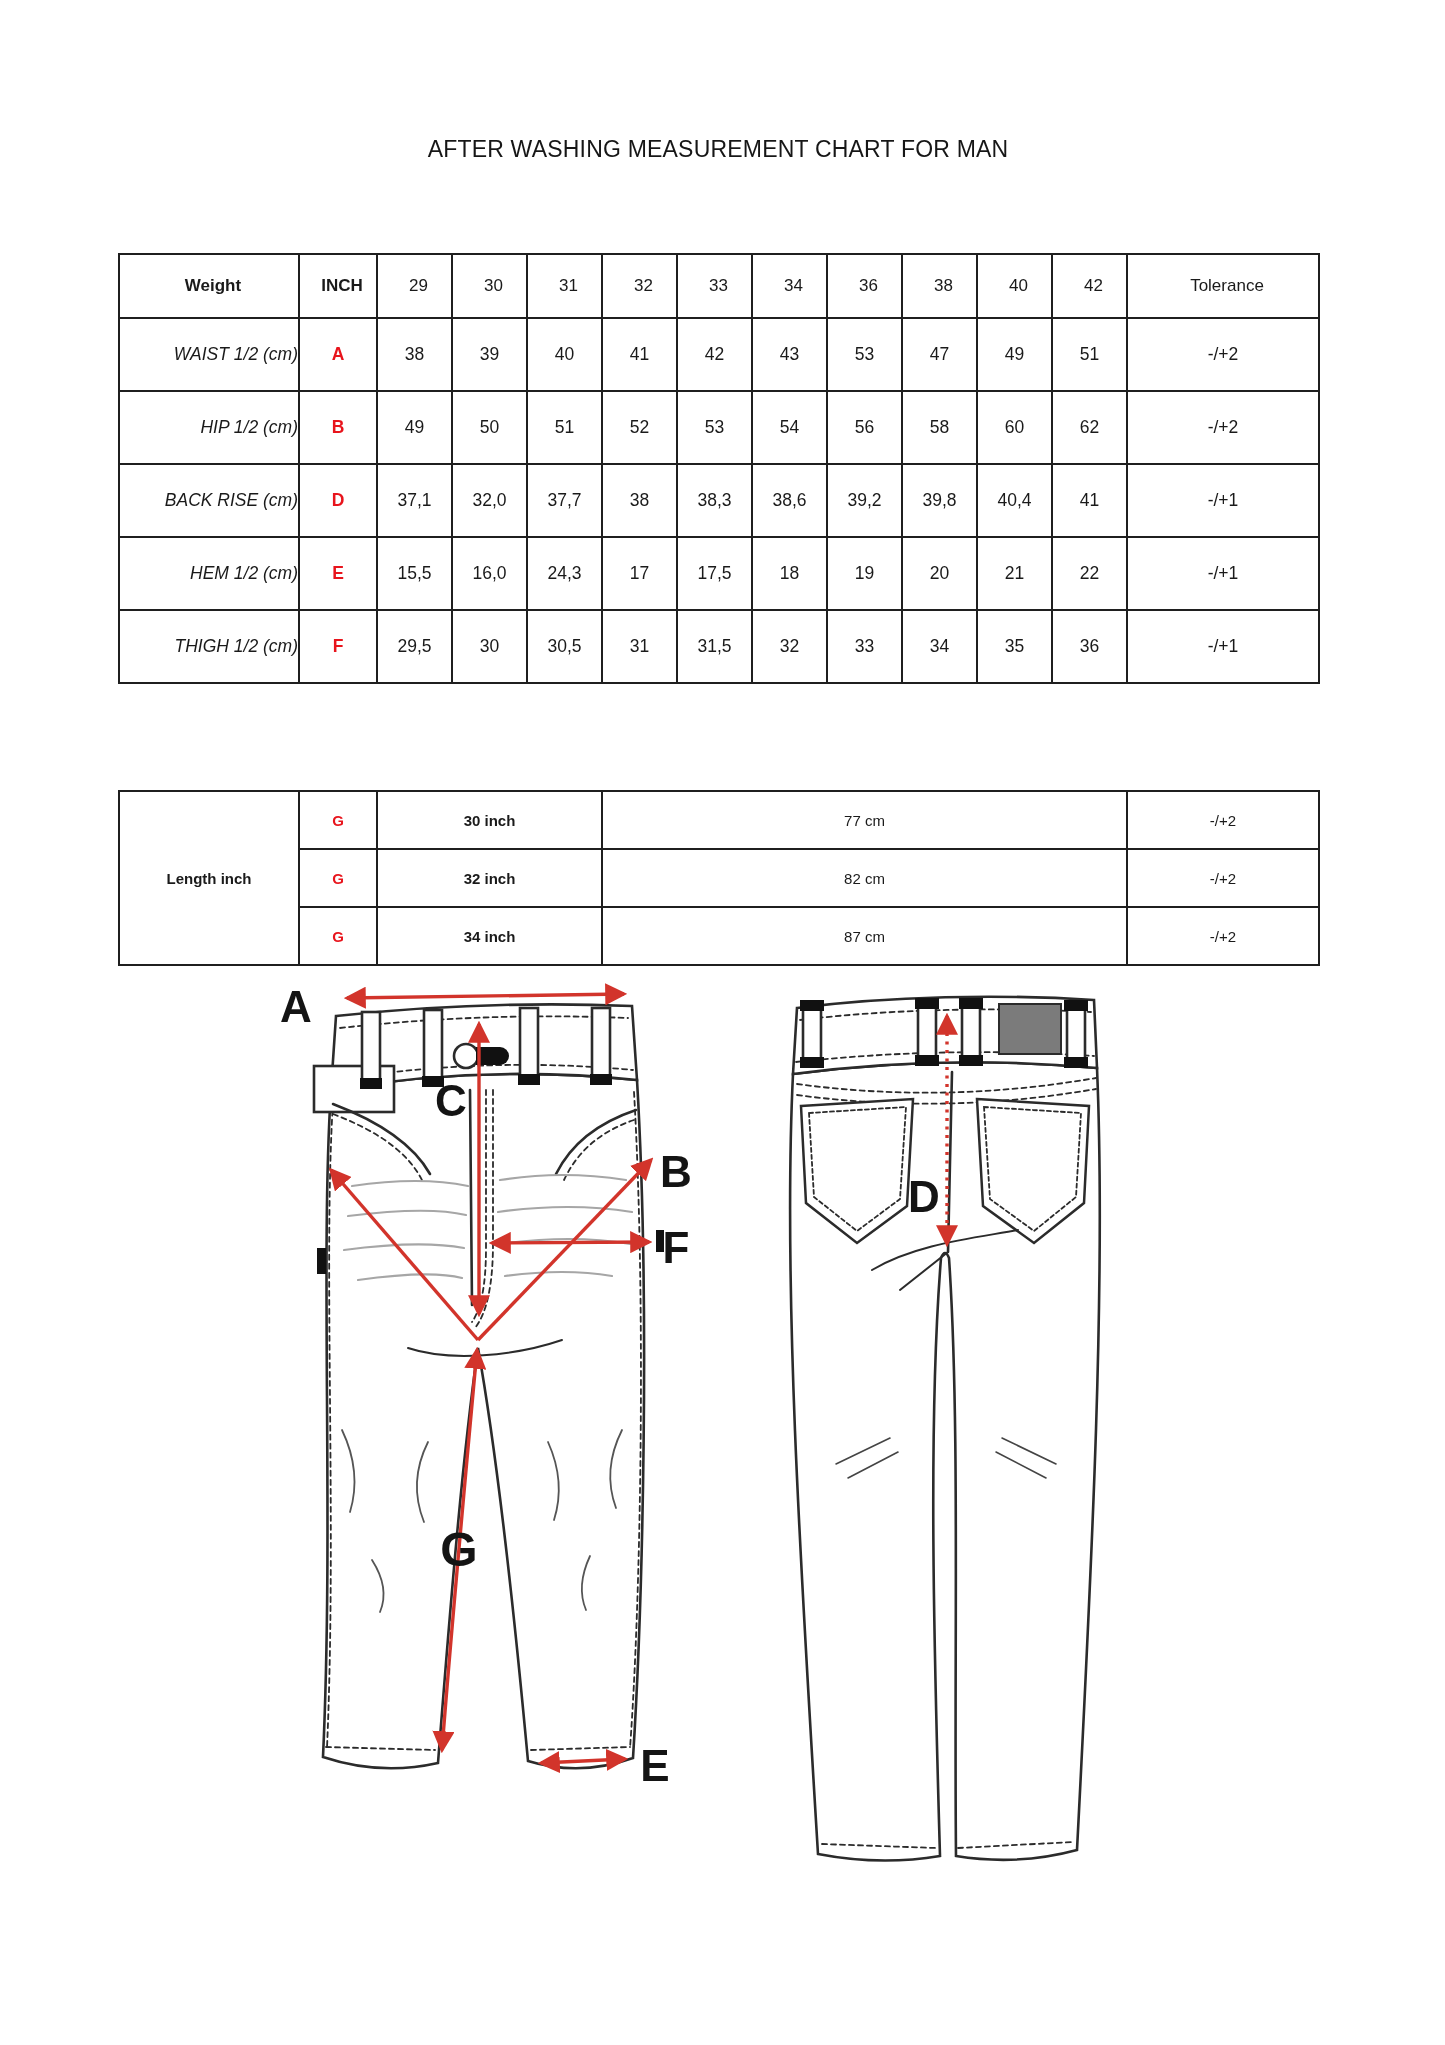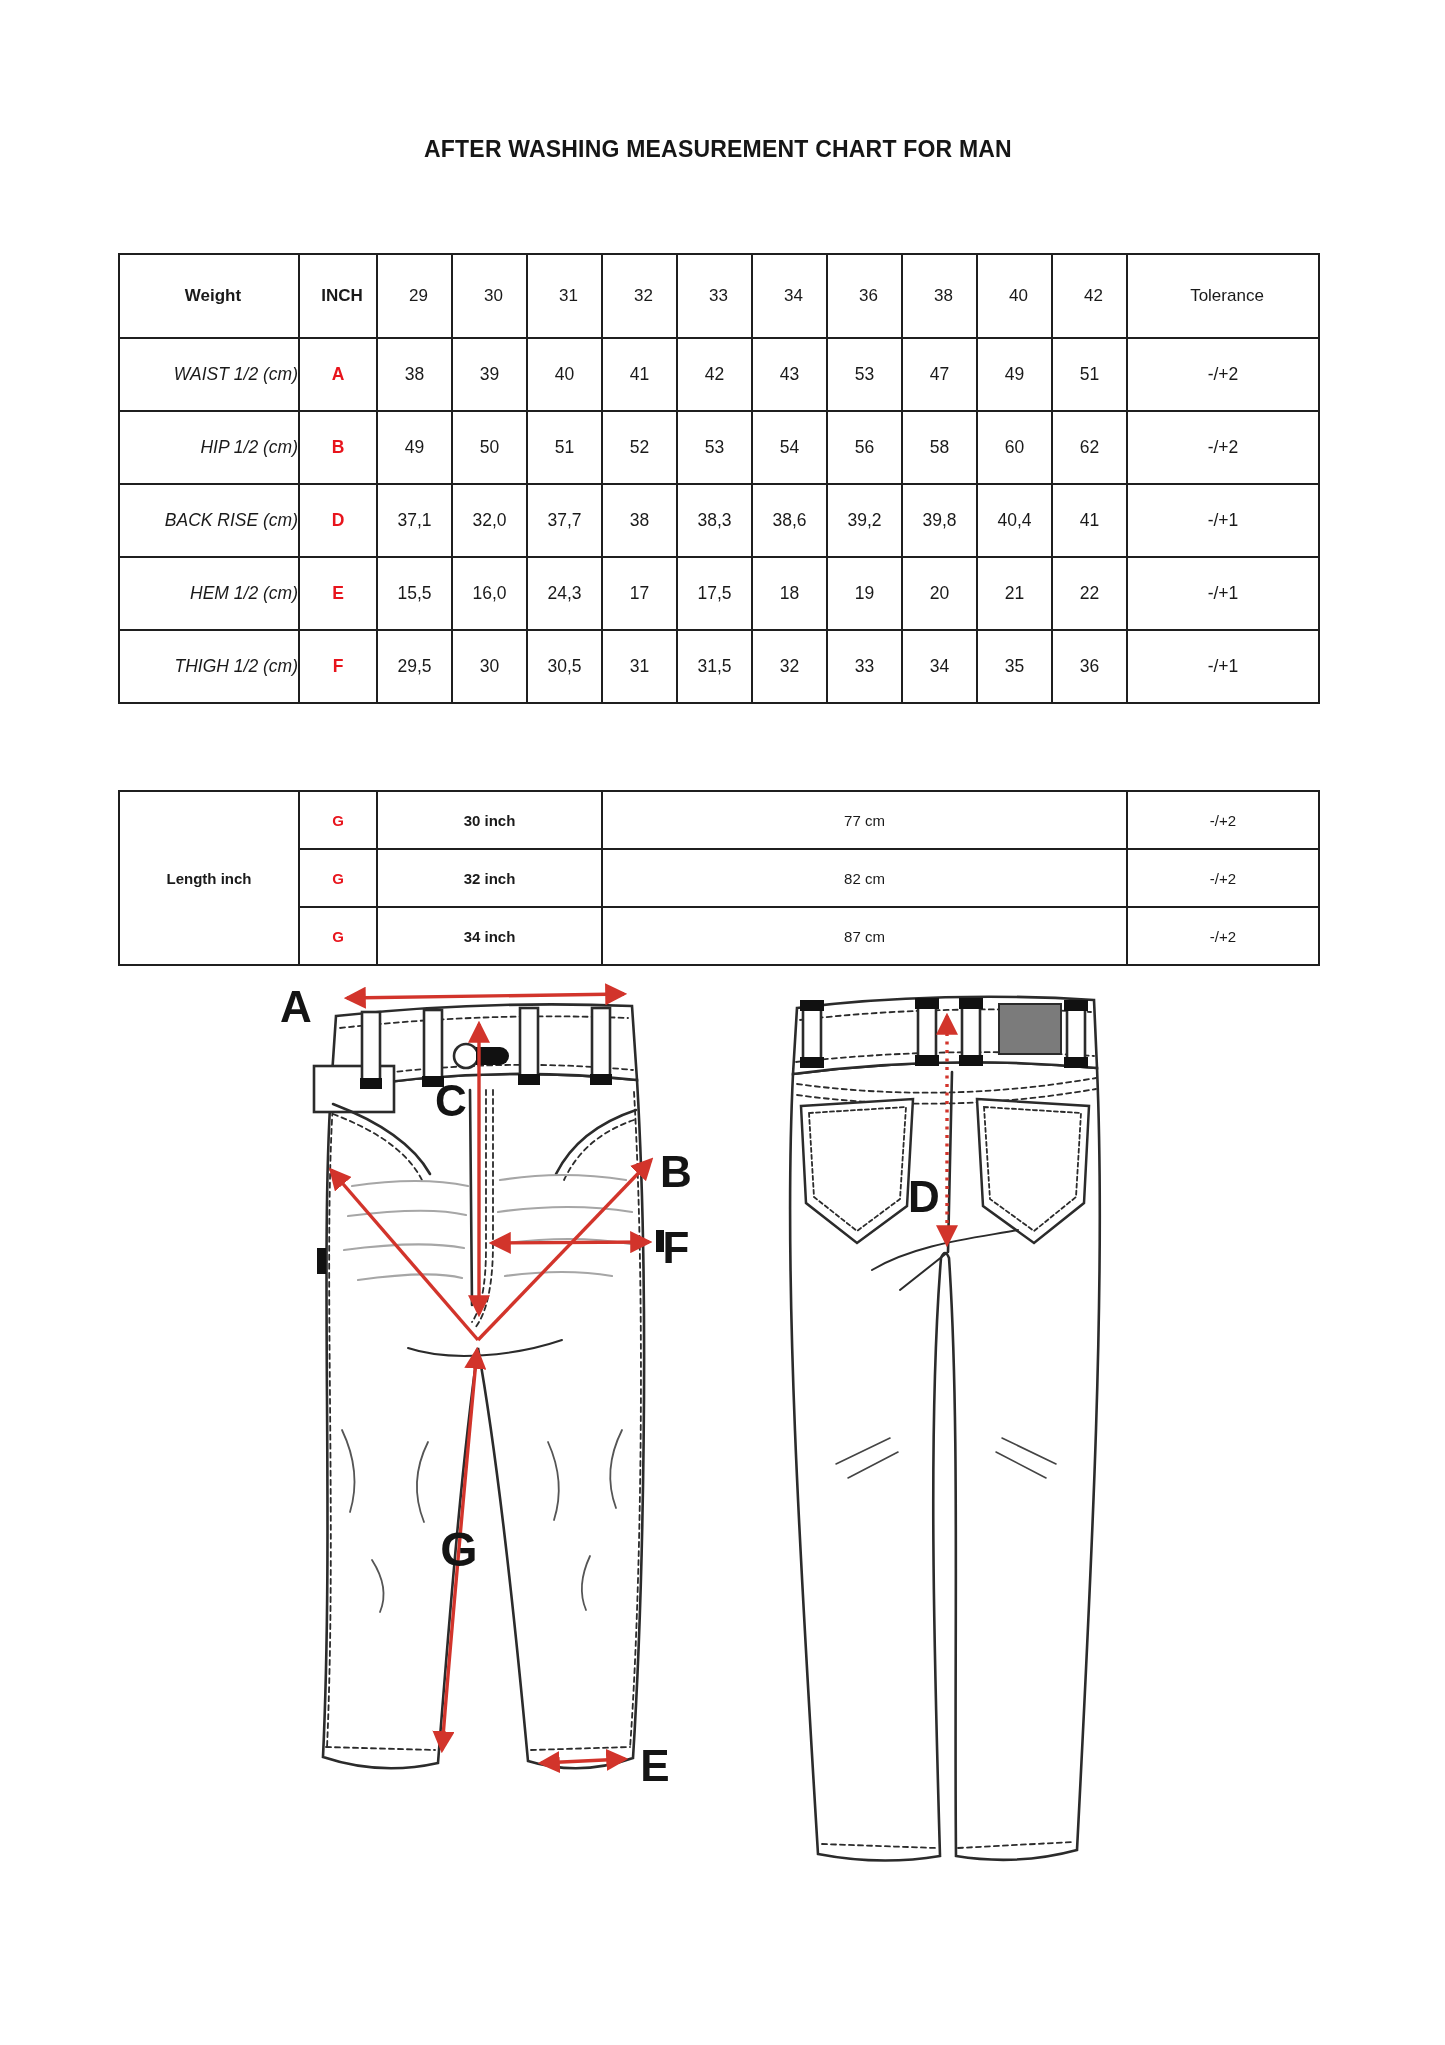--- a/index.html
+++ b/index.html
@@ -12,7 +12,7 @@
 
   .title {
     position:absolute; top:136px; left:118px; width:1200px;
-    text-align:center; font-size:23px; font-weight:bold; letter-spacing:.2px;
+    text-align:center; font-size:23px; font-weight:normal; letter-spacing:.2px;
     color:#161616;
   }
 

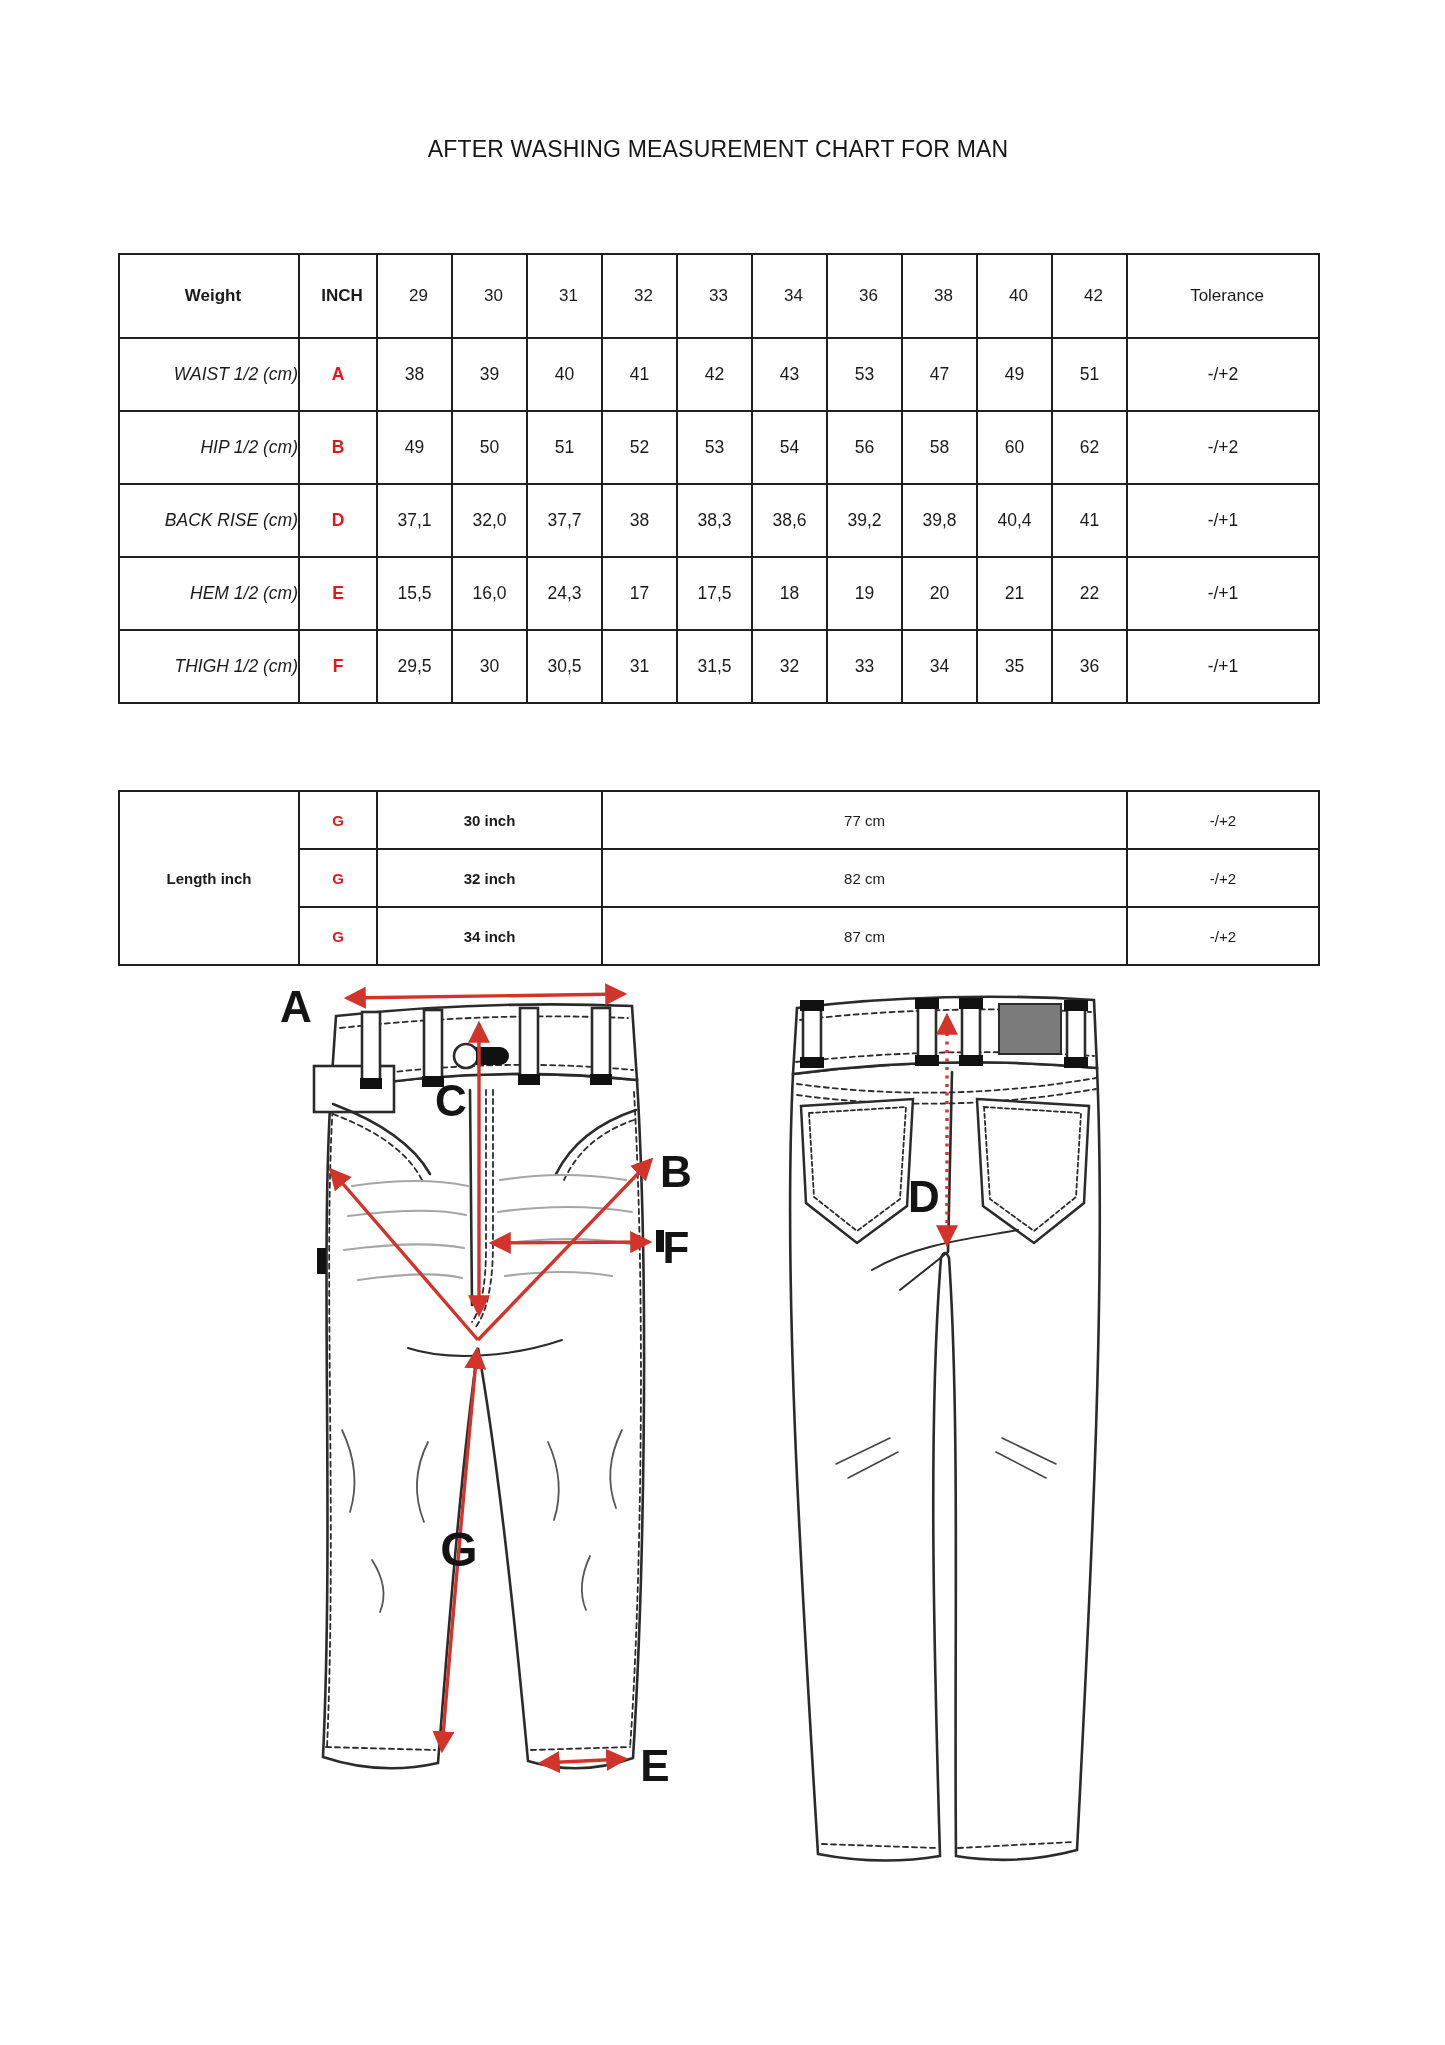--- a/index.html
+++ b/index.html
@@ -20,7 +20,7 @@
   th,td { border:2px solid #1f1f1f; text-align:center; vertical-align:middle; font-weight:normal; overflow:hidden; }
 
   .size-table { top:253px; width:1200px; }
-  .size-table th { height:84px; font-size:17px;padding-left:8px; }
+  .size-table th { height:64px; font-size:17px;padding-left:8px; }
   .size-table td { height:73px; font-size:17.5px; }
   .corner-cell  { font-size:20px; font-weight:bold; }
   .inch-cell    { font-size:15px; font-weight:bold; }

